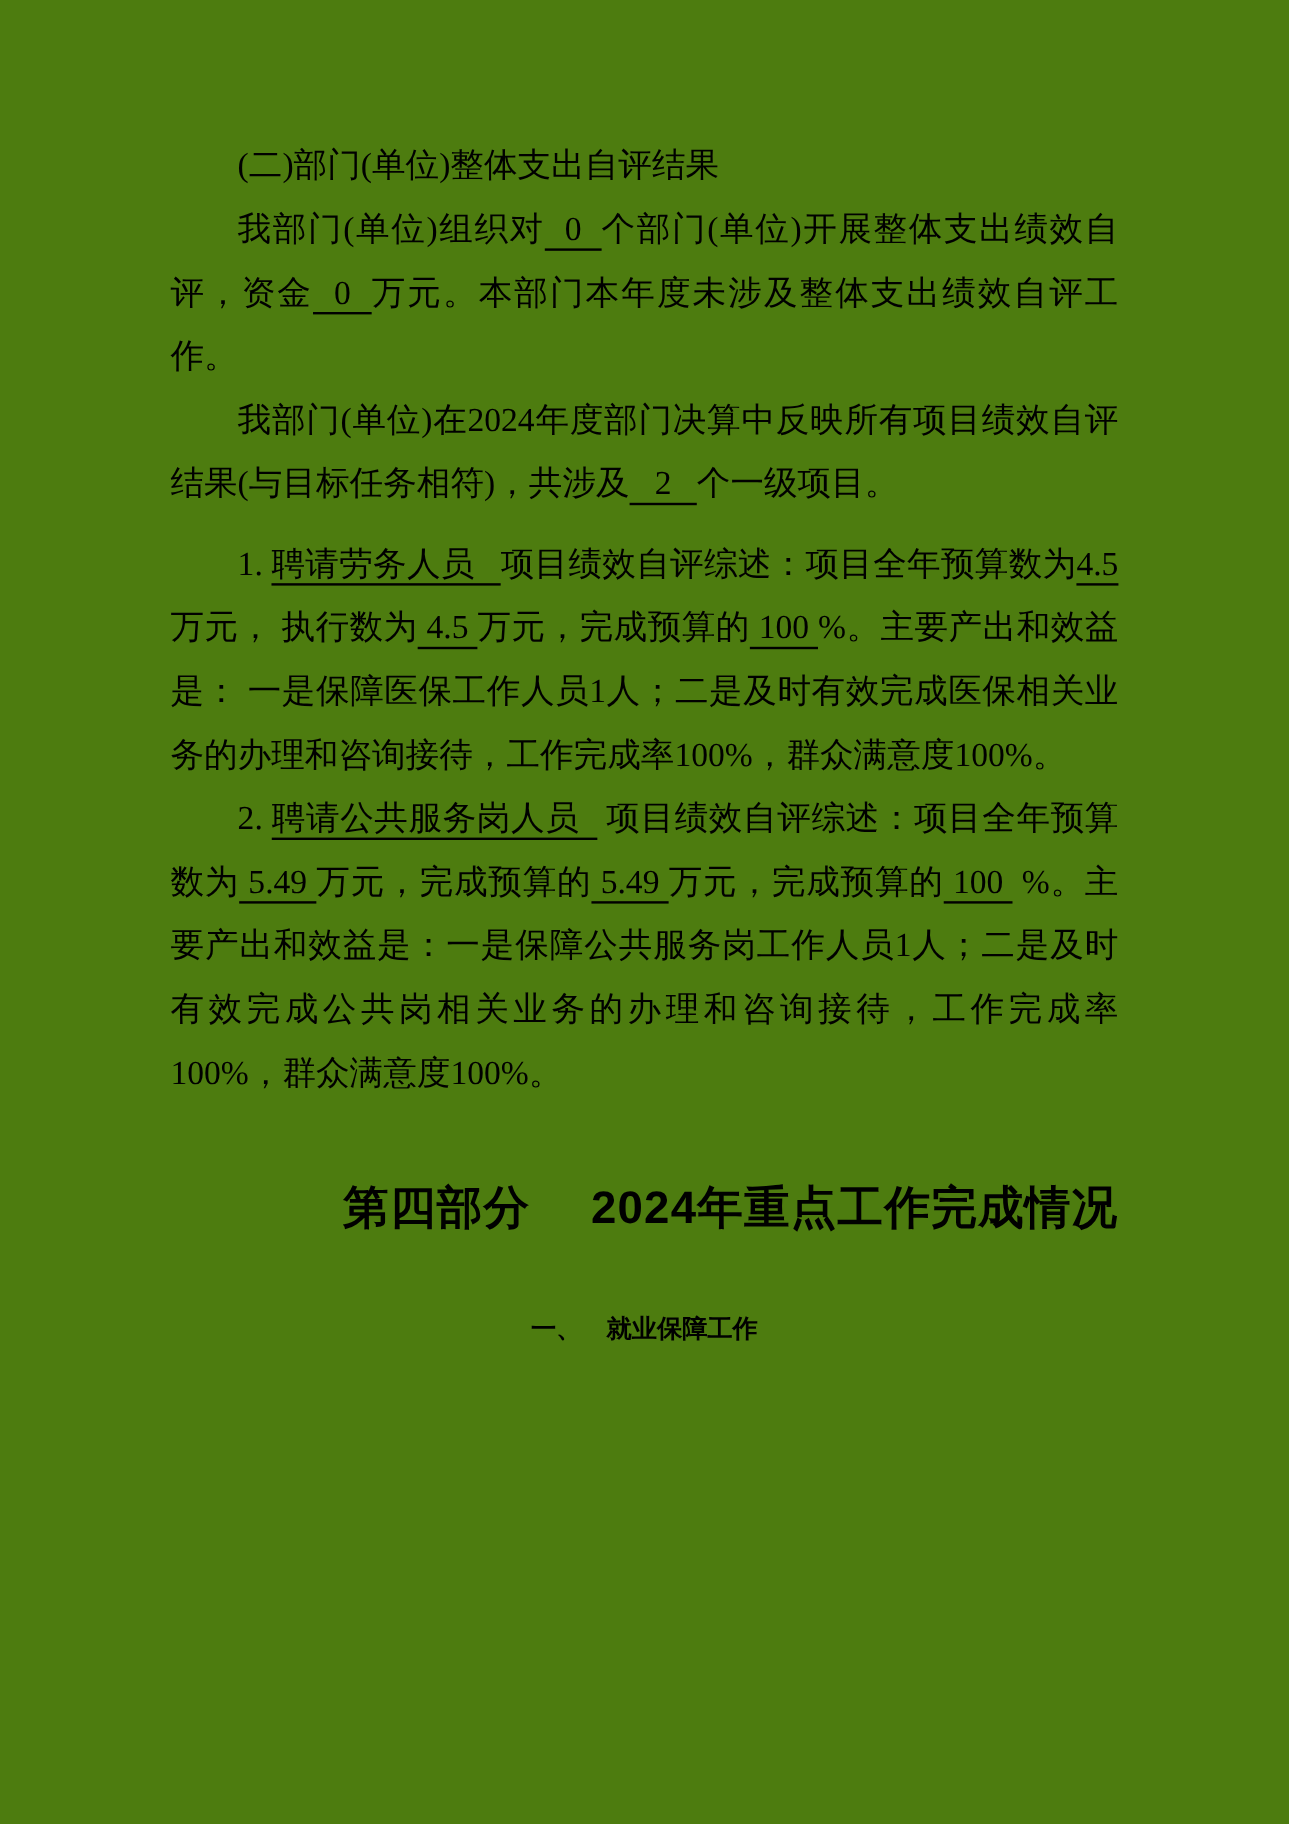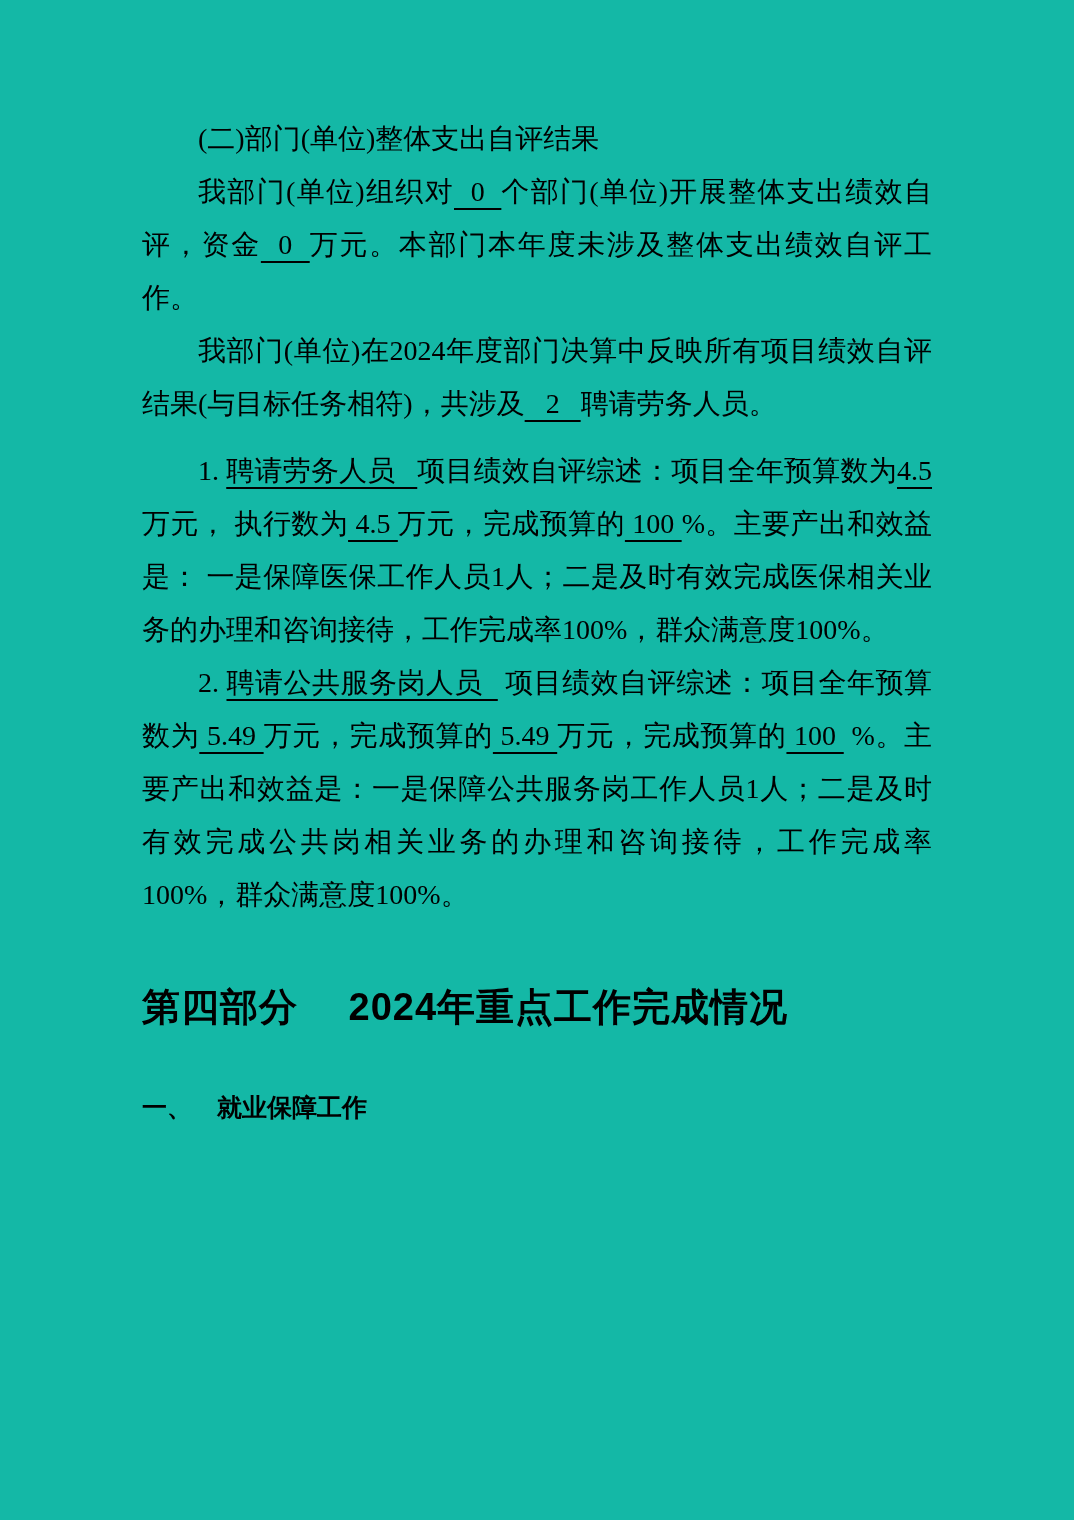--- a/index.html
+++ b/index.html
@@ -11,7 +11,7 @@
     position: relative;
     width: 1074px;
     height: 1520px;
-    background: #14b8a6;
+    background: #4d7c0f;
     color: #000000;
     overflow: hidden;
   }

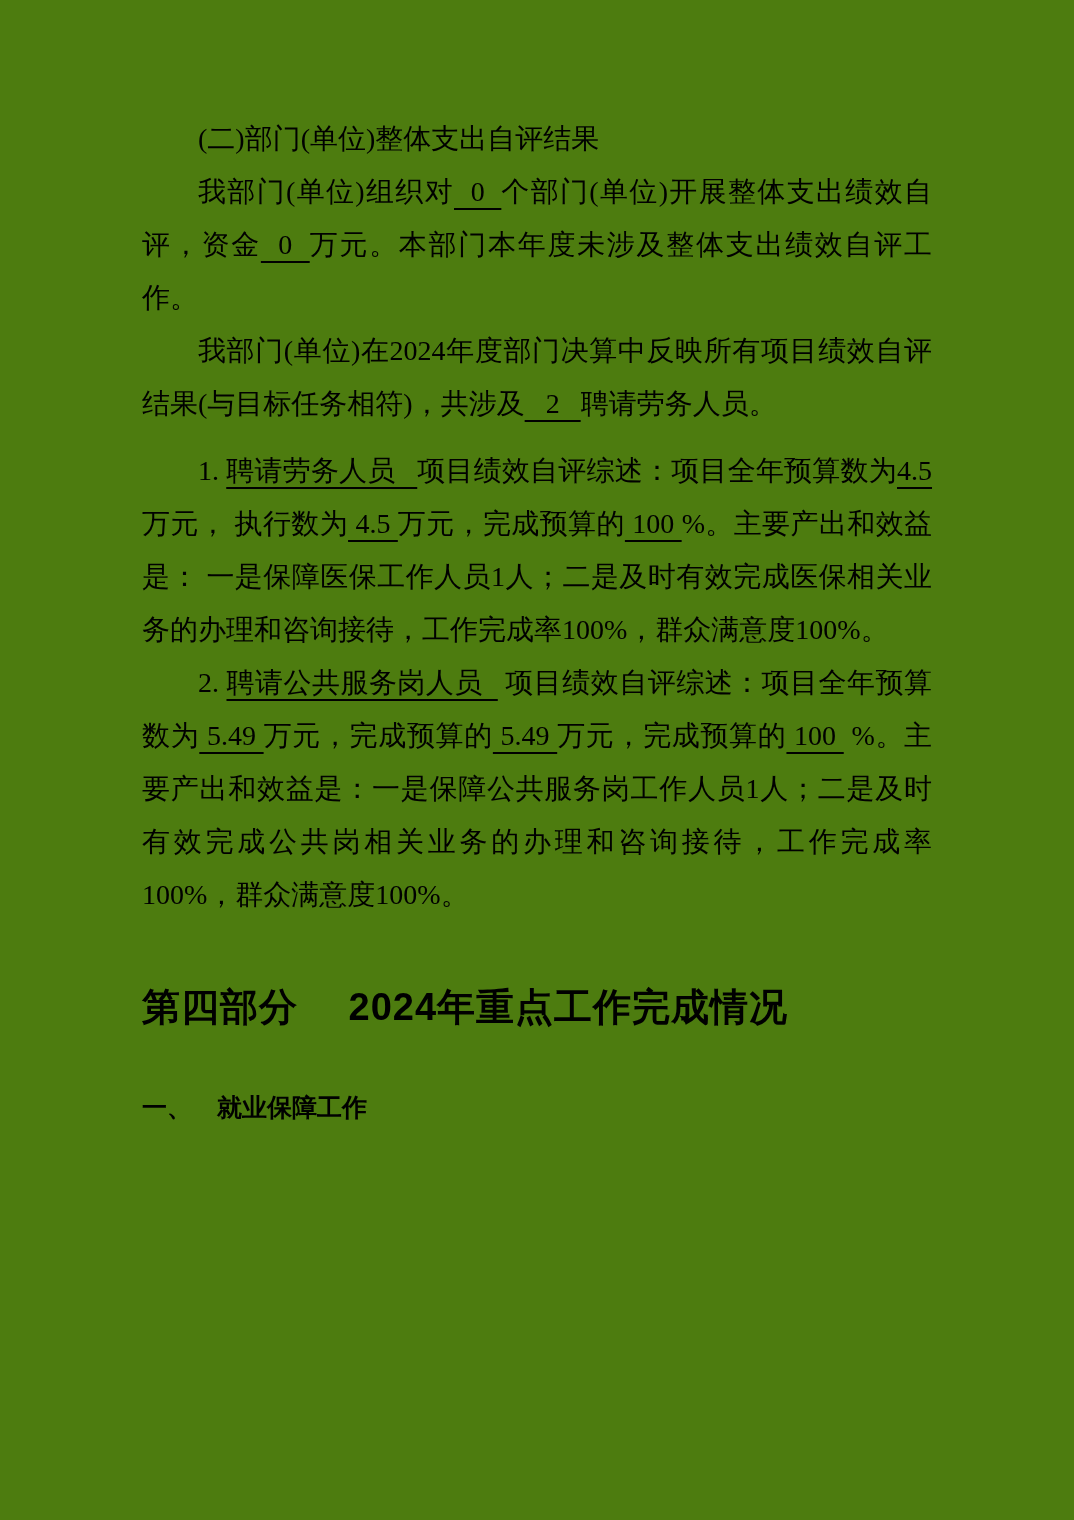--- a/index.html
+++ b/index.html
@@ -69,7 +69,7 @@
   <div class="content" id="doc">
       <div class="block h3">(二)部门(单位)整体支出自评结果</div>
       <div class="block p"><span>我部门(单位)组织对</span><span class="u">&nbsp;&nbsp;0&nbsp;&nbsp;</span><span>个部门(单位)开展整体支出绩效自评，资金</span><span class="u">&nbsp;&nbsp;0&nbsp;&nbsp;</span><span>万元。本部门本年度未涉及整体支出绩效自评工作。</span></div>
-      <div class="block p"><span>我部门(单位)在2024年度部门决算中反映所有项目绩效自评结果(与目标任务相符)，共涉及</span><span class="u">&nbsp;&nbsp;&nbsp;2&nbsp;&nbsp;&nbsp;</span><span>聘请劳务人员。</span></div>
+      <div class="block p"><span>我部门(单位)在2024年度部门决算中反映所有项目绩效自评结果(与目标任务相符)，共涉及</span><span class="u">&nbsp;&nbsp;&nbsp;2&nbsp;&nbsp;&nbsp;</span><span>个一级项目。</span></div>
       <div class="block p gap-top"><span>1. </span><span class="u">聘请劳务人员&nbsp;&nbsp;&nbsp;</span><span>项目绩效自评综述：项目全年预算数为</span><span class="u">4.5</span><span>万元，&nbsp;执行数为</span><span class="u">&nbsp;4.5&nbsp;</span><span>万元，完成预算的</span><span class="u">&nbsp;100&nbsp;</span><span>%。主要产出和效益是：&nbsp;一是保障医保工作人员1人；二是及时有效完成医保相关业务的办理和咨询接待，工作完成率100%，群众满意度100%。</span></div>
       <div class="block p"><span>2. </span><span class="u">聘请公共服务岗人员&nbsp;&nbsp;</span><span>&nbsp;项目绩效自评综述：项目全年预算数为</span><span class="u">&nbsp;5.49&nbsp;</span><span>万元，完成预算的</span><span class="u">&nbsp;5.49&nbsp;</span><span>万元，完成预算的</span><span class="u">&nbsp;100&nbsp;</span><span>&nbsp;%。主要产出和效益是：一是保障公共服务岗工作人员1人；二是及时有效完成公共岗相关业务的办理和咨询接待，工作完成率100%，群众满意度100%。</span></div>
       <div class="block h1">第四部分　 2024年重点工作完成情况</div>

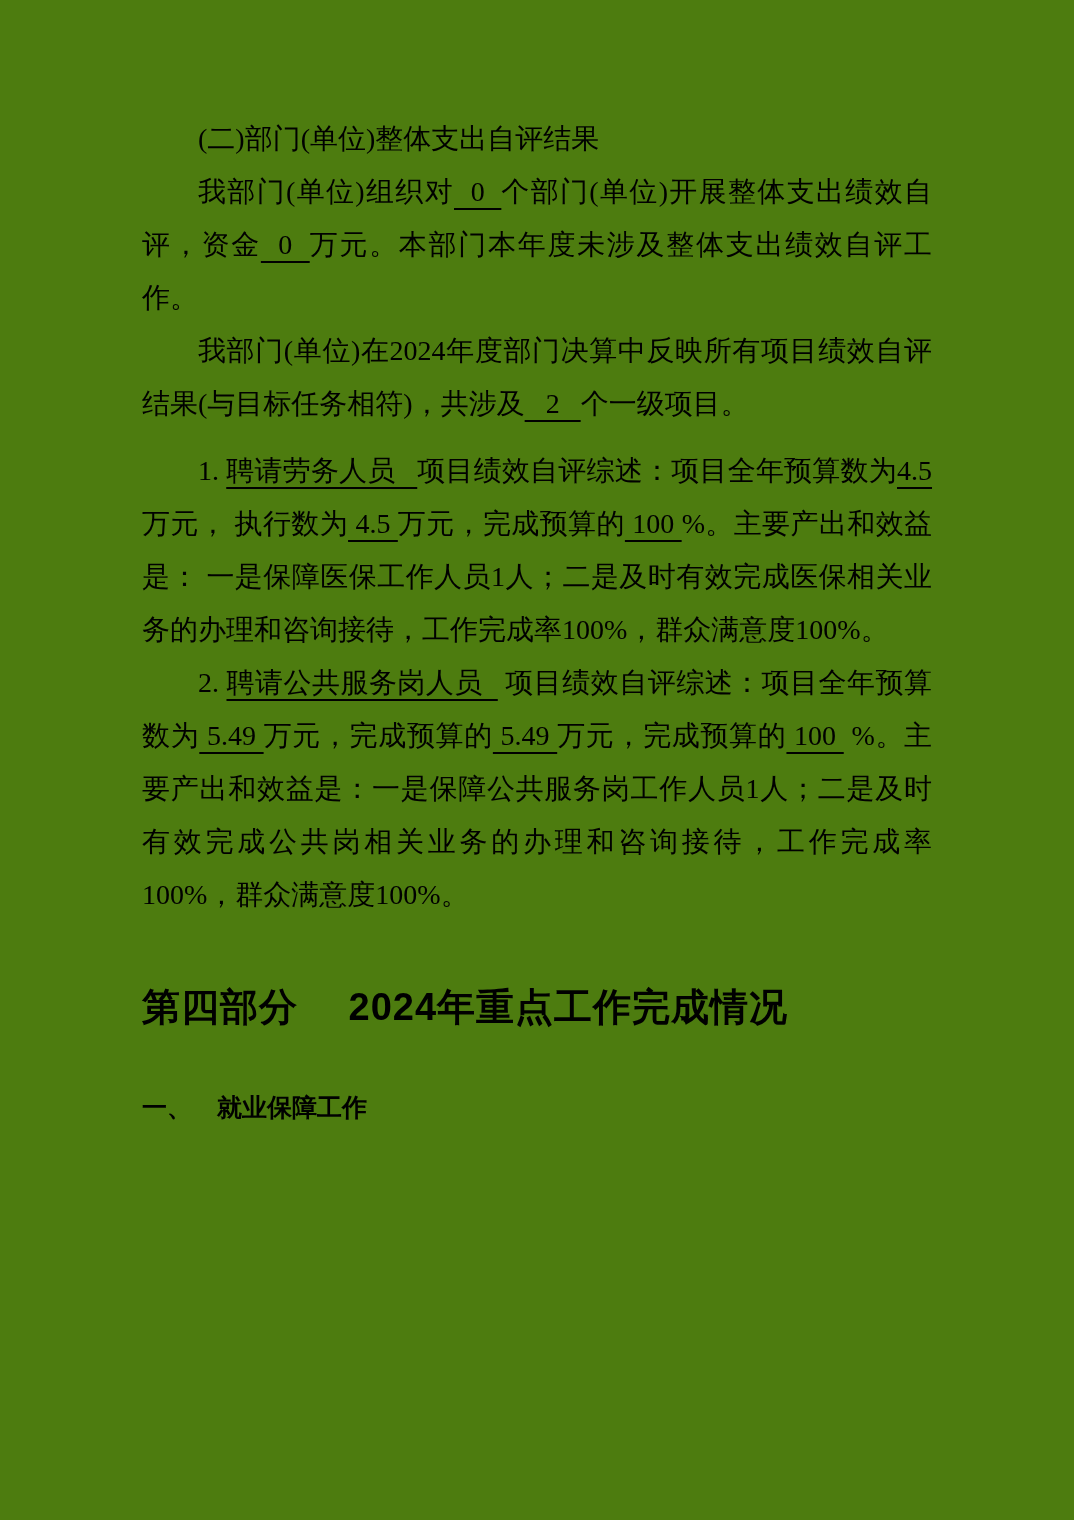--- a/index.html
+++ b/index.html
@@ -38,7 +38,7 @@
   .gap-top-lg { margin-top: 40px; }
   .h1 {
     text-indent: 0;
-    text-align: left;
+    text-align: right;
     font-family: "Liberation Sans", "DejaVu Sans", sans-serif;
     font-weight: bold;
     font-size: 38px;

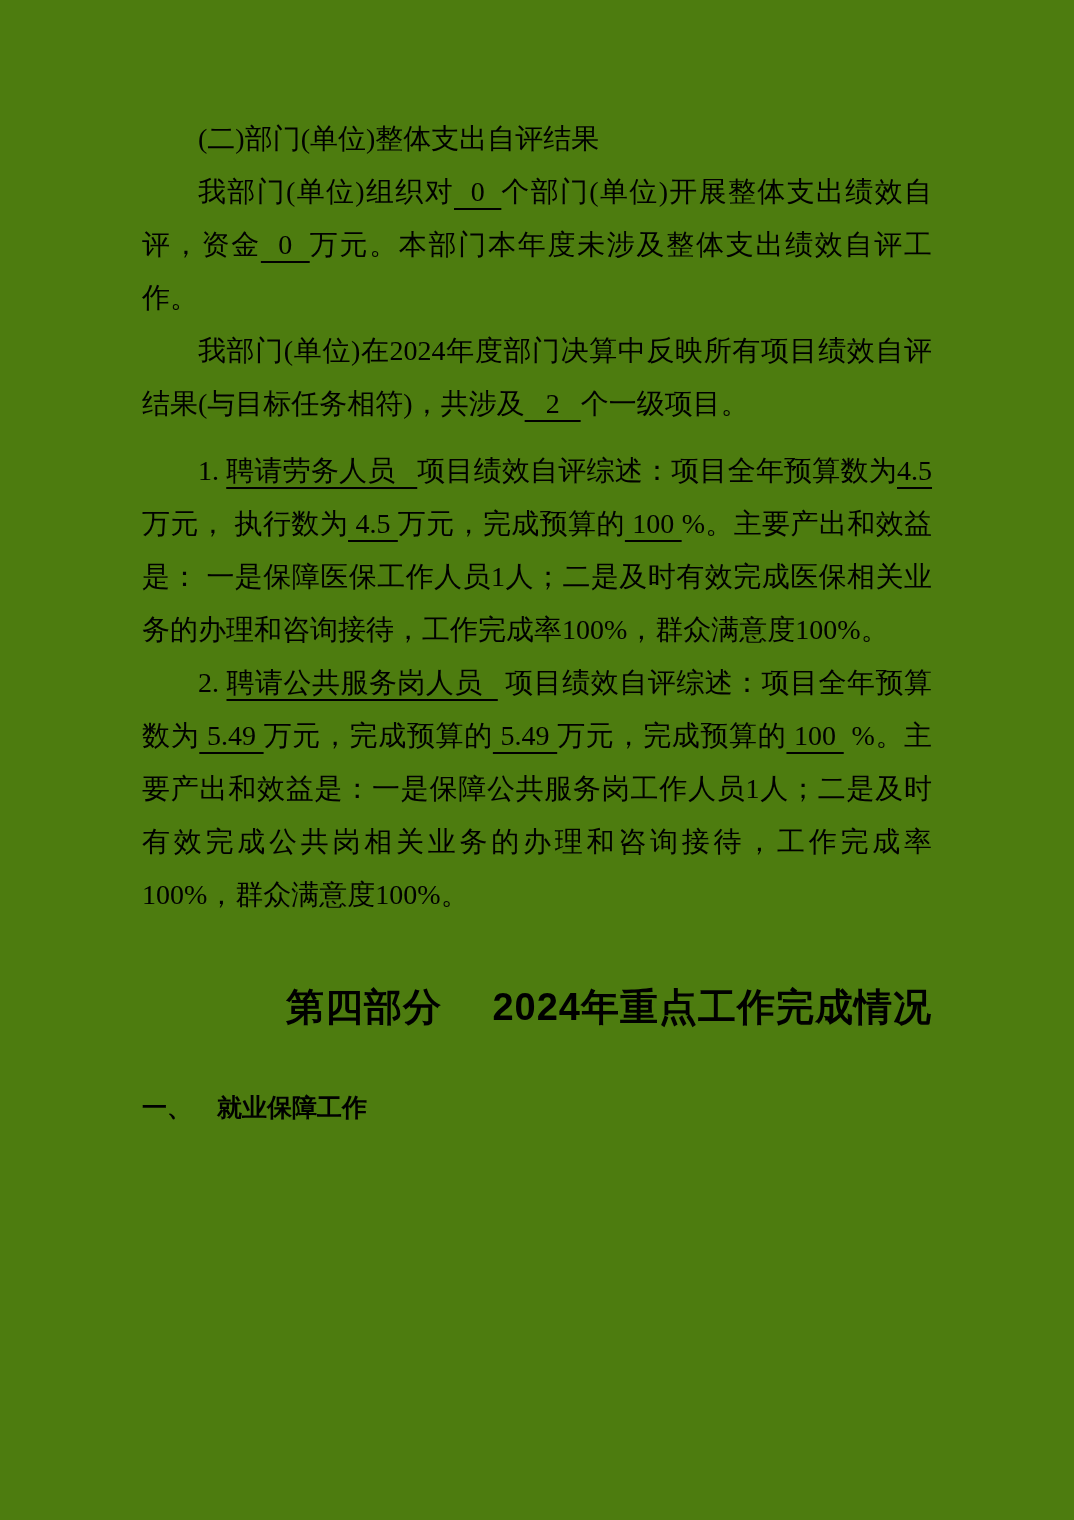--- a/index.html
+++ b/index.html
@@ -49,10 +49,10 @@
   }
   .h2 {
     text-indent: 0;
-    text-align: left;
+    text-align: center;
     font-family: "Liberation Sans", "DejaVu Sans", sans-serif;
     font-weight: bold;
-    font-size: 25px;
+    font-size: 21px;
     line-height: 53px;
     margin-bottom: 22px;
   }

